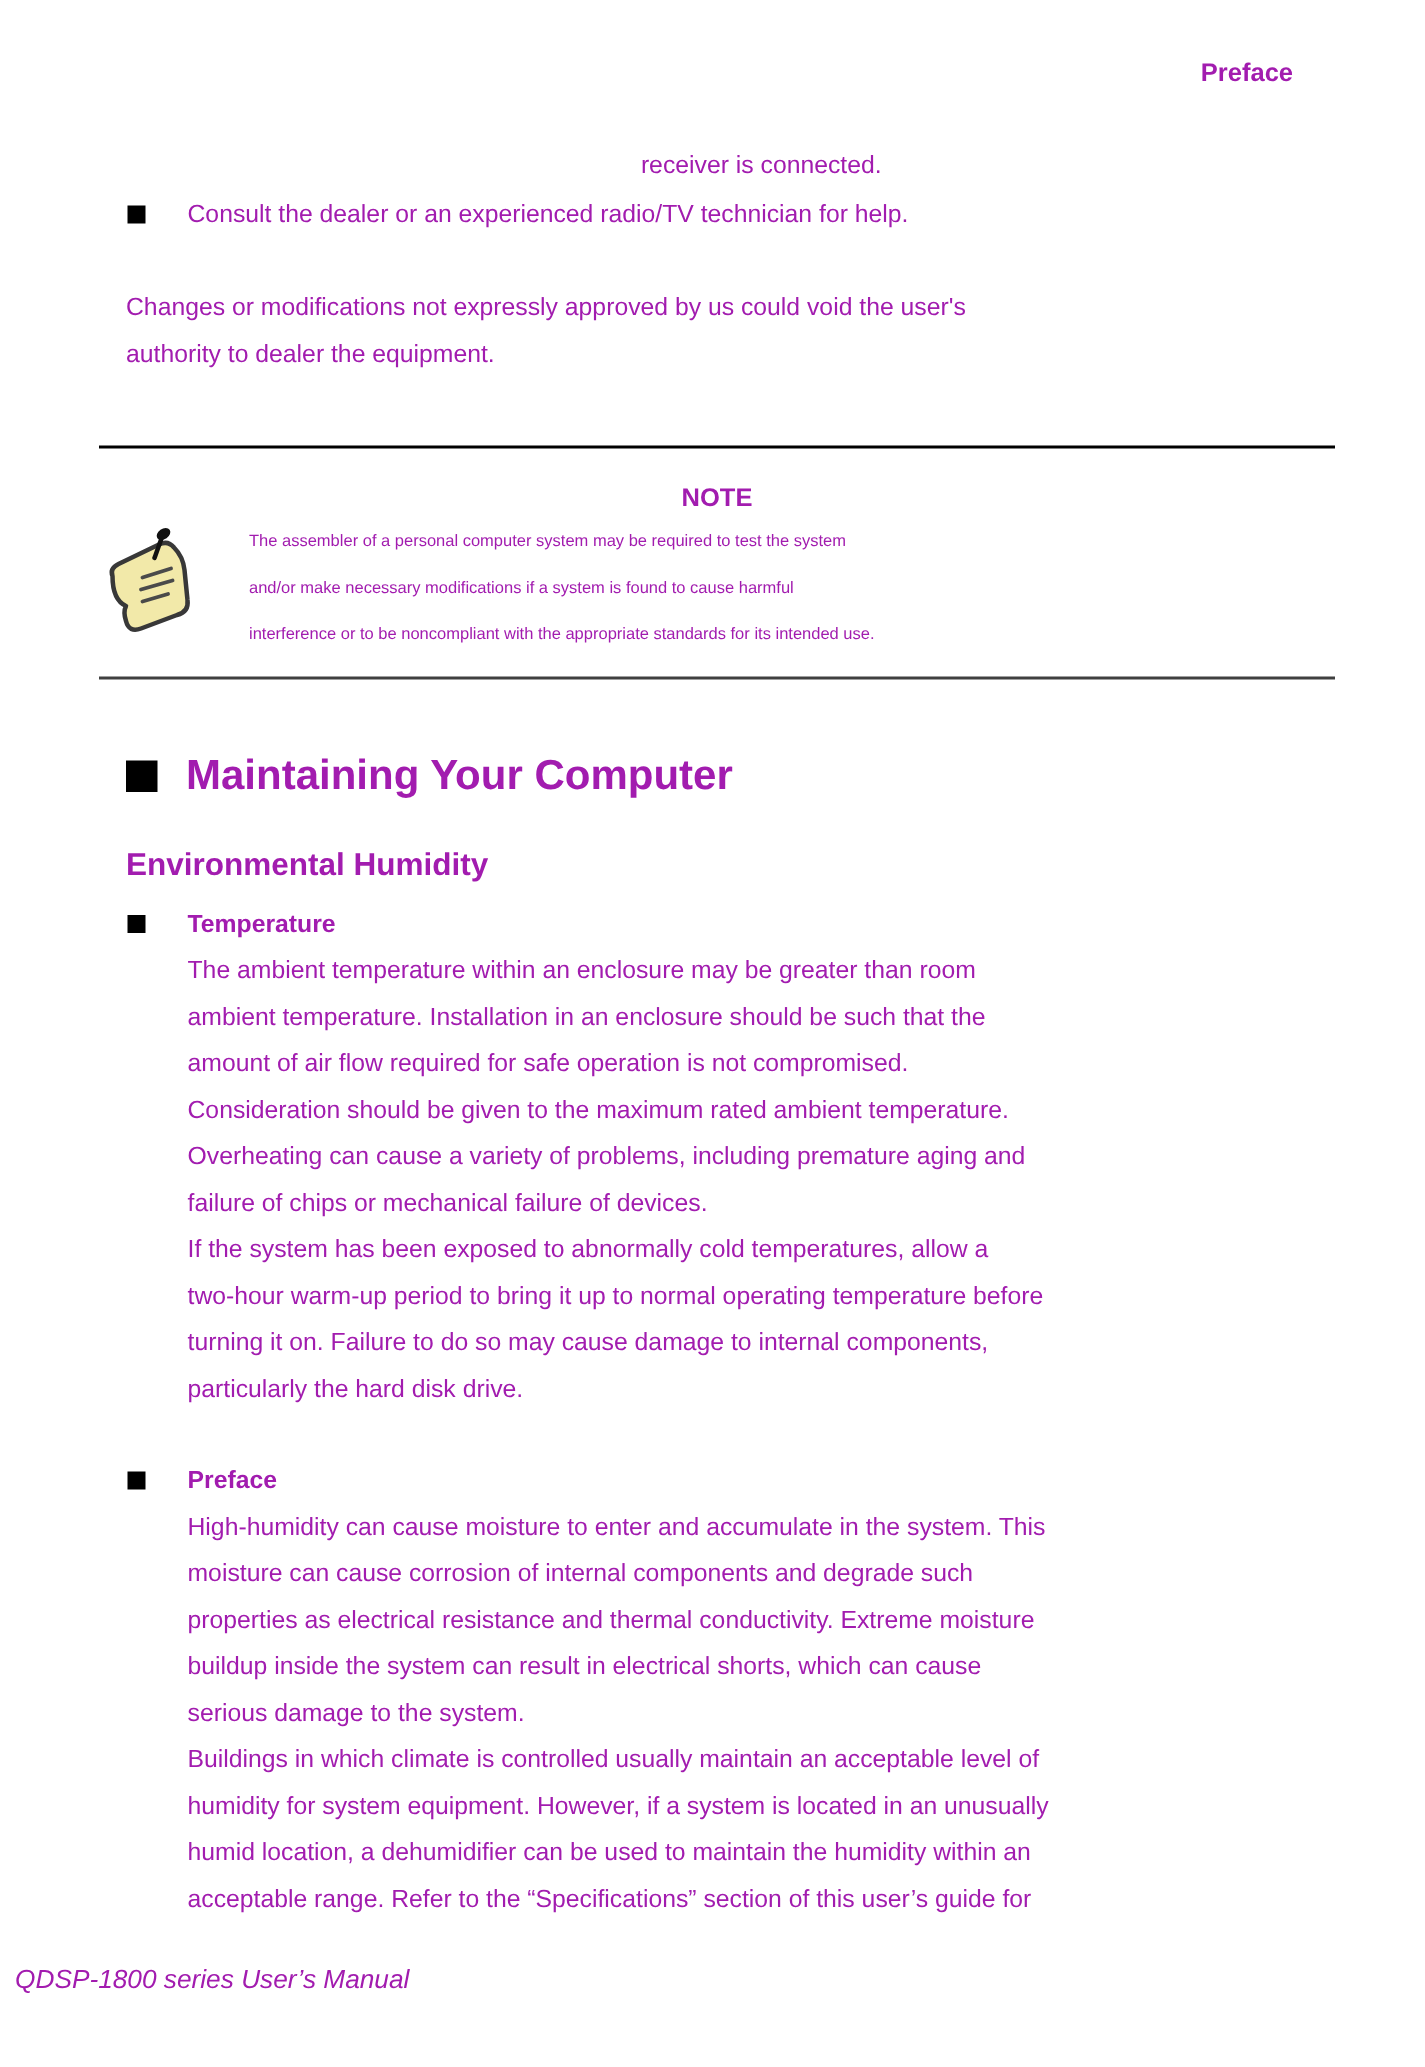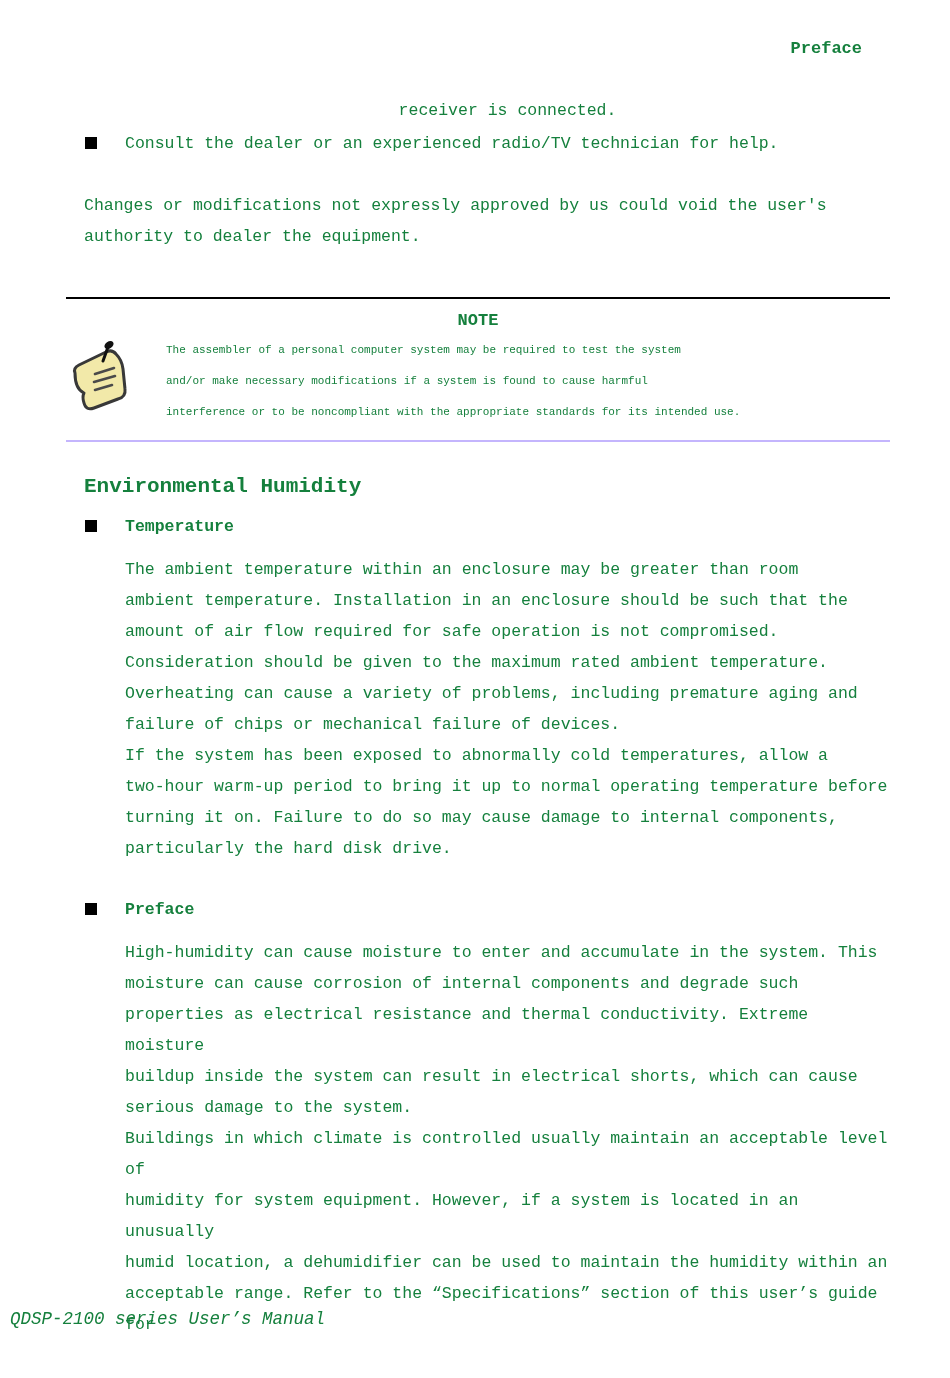--- a/index.html
+++ b/index.html
@@ -7,8 +7,8 @@
     position:relative;
     width:950px; height:1378px;
     background:#ffffff;
-    color:#15803d;
-    font-family:Liberation Mono, monospace;
+    color:#a21caf;
+    font-family:Liberation Sans, sans-serif;
     overflow:hidden;
   }
   .page-header {

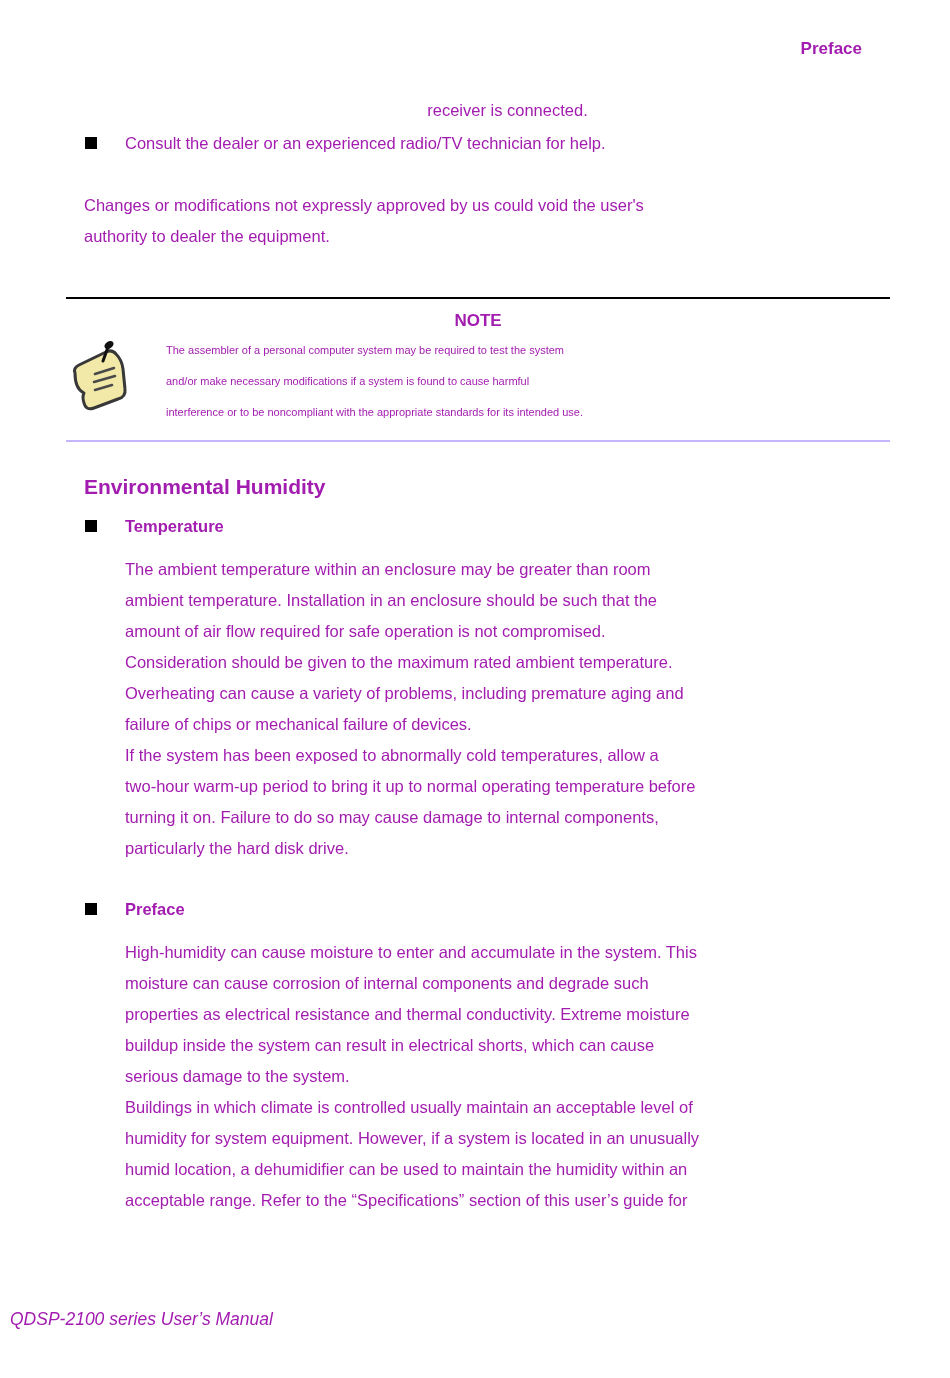--- a/index.html
+++ b/index.html
@@ -38,8 +38,8 @@
     margin:45px 0 0 -18px;
     width:824px;
     border-top:2px solid #000;
-    border-bottom:2px solid #c4b5fd;
-    padding:10px 0 12px 0;
+    border-bottom:2px solid #404040;
+    padding:21px 0 12px 0;
   }
   .note-title { text-align:center; font-weight:700; font-size:17px; line-height:24px; }
   .note-body { display:flex; margin-top:2px; }

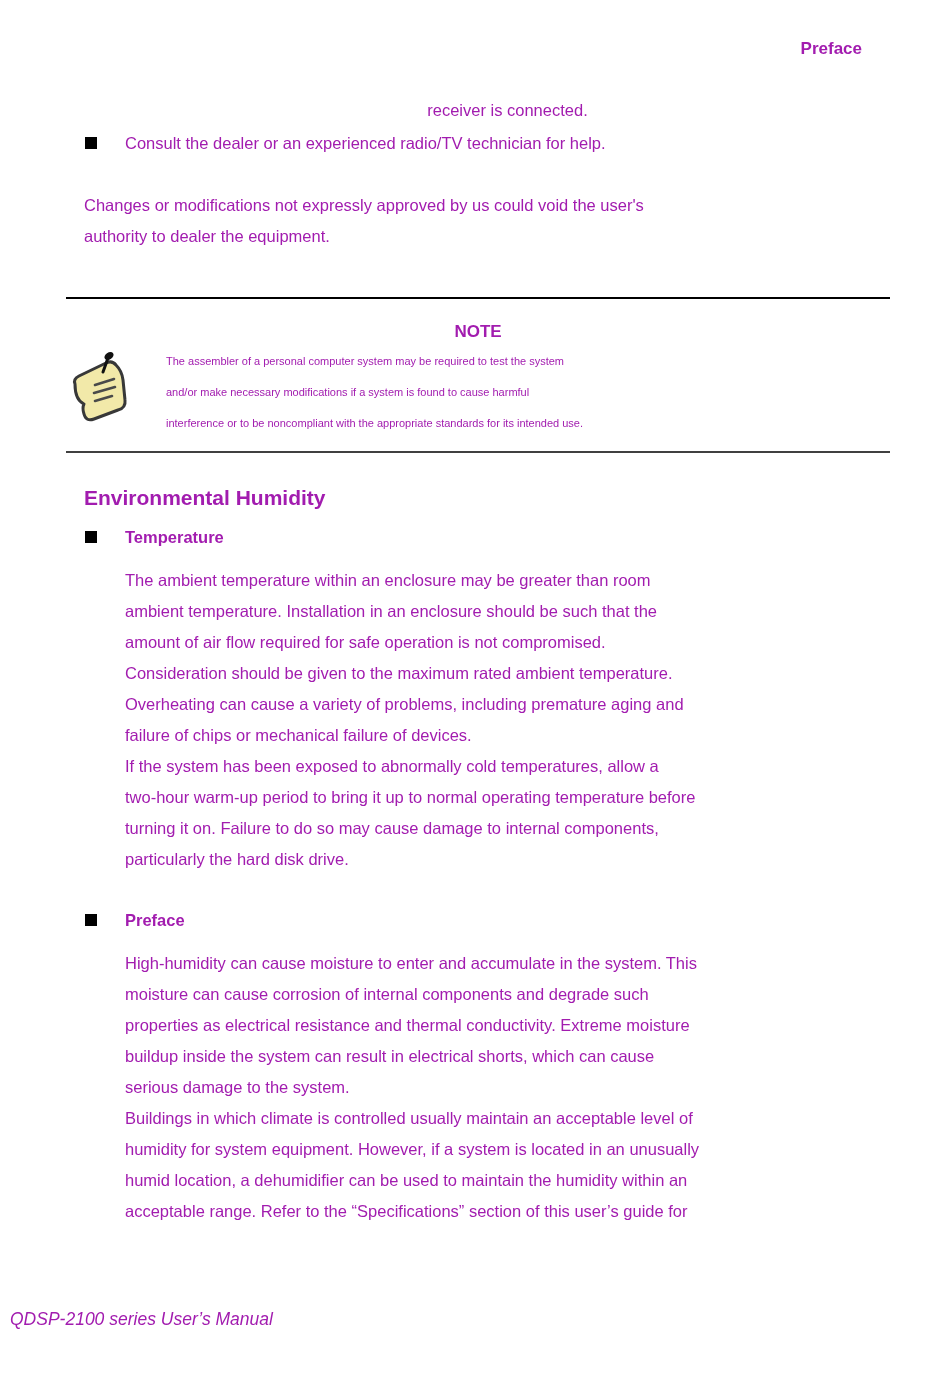--- a/index.html
+++ b/index.html
@@ -110,6 +110,10 @@
       </div>
     </div>
 
+    <h1 class="main-heading">
+      <span class="sq-lg"></span>
+      <span>Maintaining Your Computer</span>
+    </h1>
 
     <h2 class="sub-heading">Environmental Humidity</h2>
 

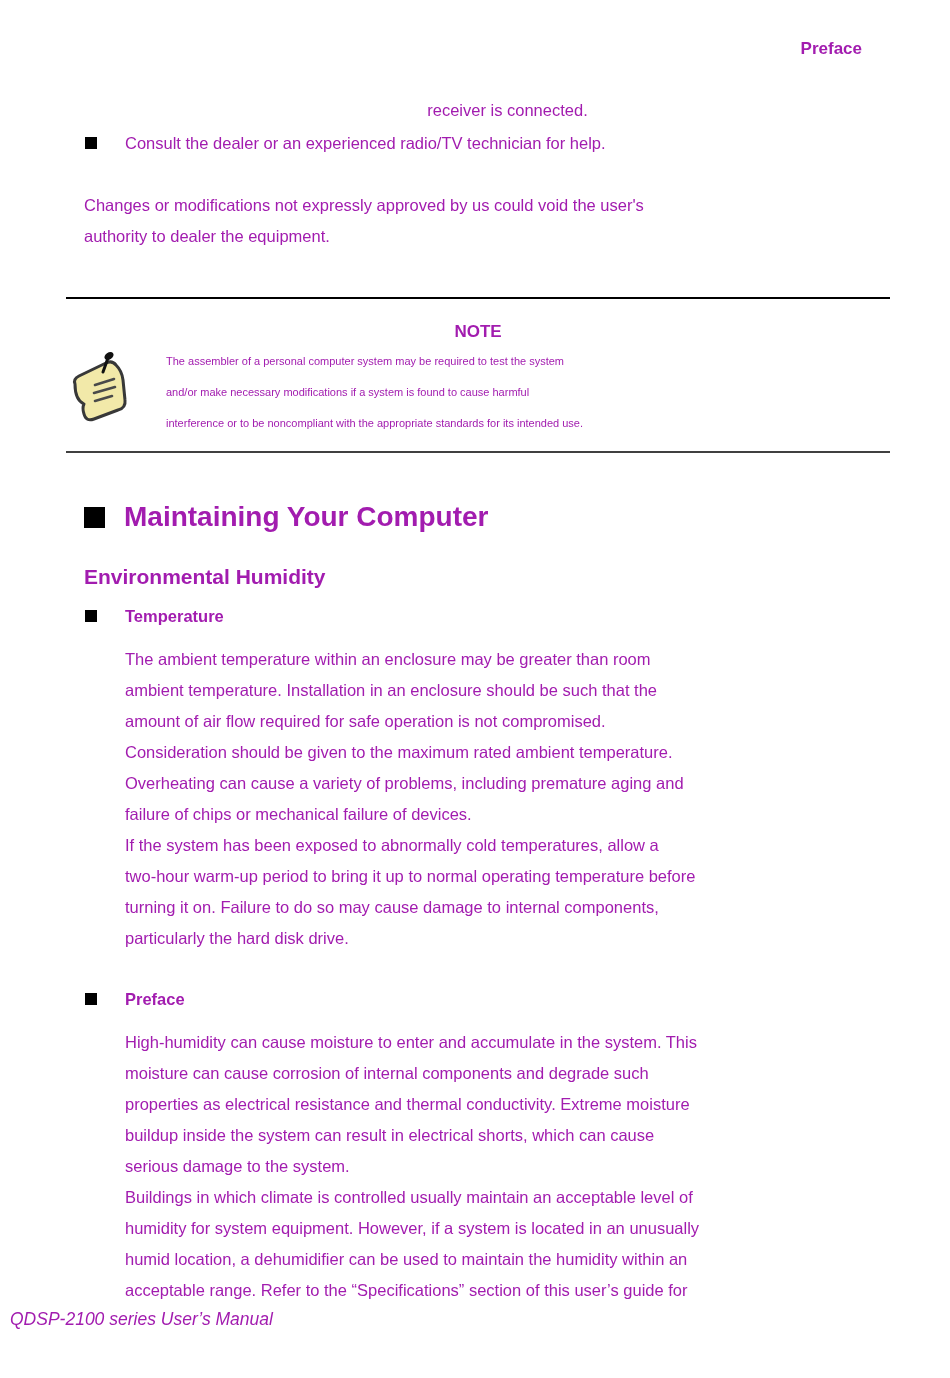--- a/index.html
+++ b/index.html
@@ -58,7 +58,7 @@
 
   .item-label-row { position:relative; padding-left:41px; margin-top:12px; font-weight:700; line-height:31px; }
   .env-item + .env-item .item-label-row { margin-top:30px; }
-  .item-text { padding-left:41px; margin-top:12px; }
+  .item-text { padding-left:41px; margin-top:0; }
 
   .page-footer {
     position:absolute;

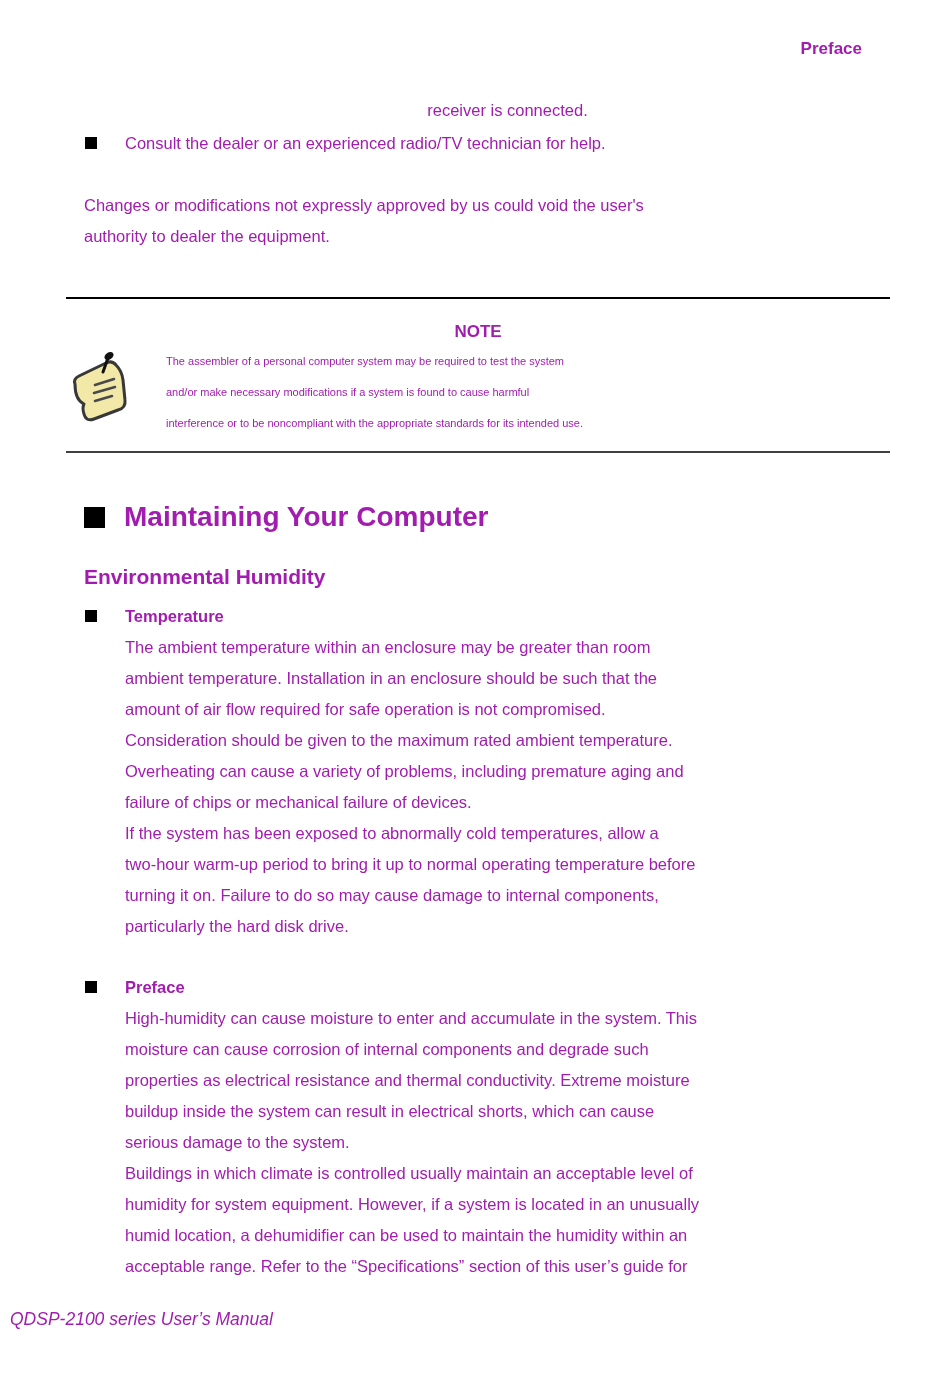--- a/index.html
+++ b/index.html
@@ -152,7 +152,7 @@
 
   </div>
 
-  <div class="page-footer">QDSP-2100 series User’s Manual</div>
+  <div class="page-footer">QDSP-1800 series User’s Manual</div>
 
 </div>
 

